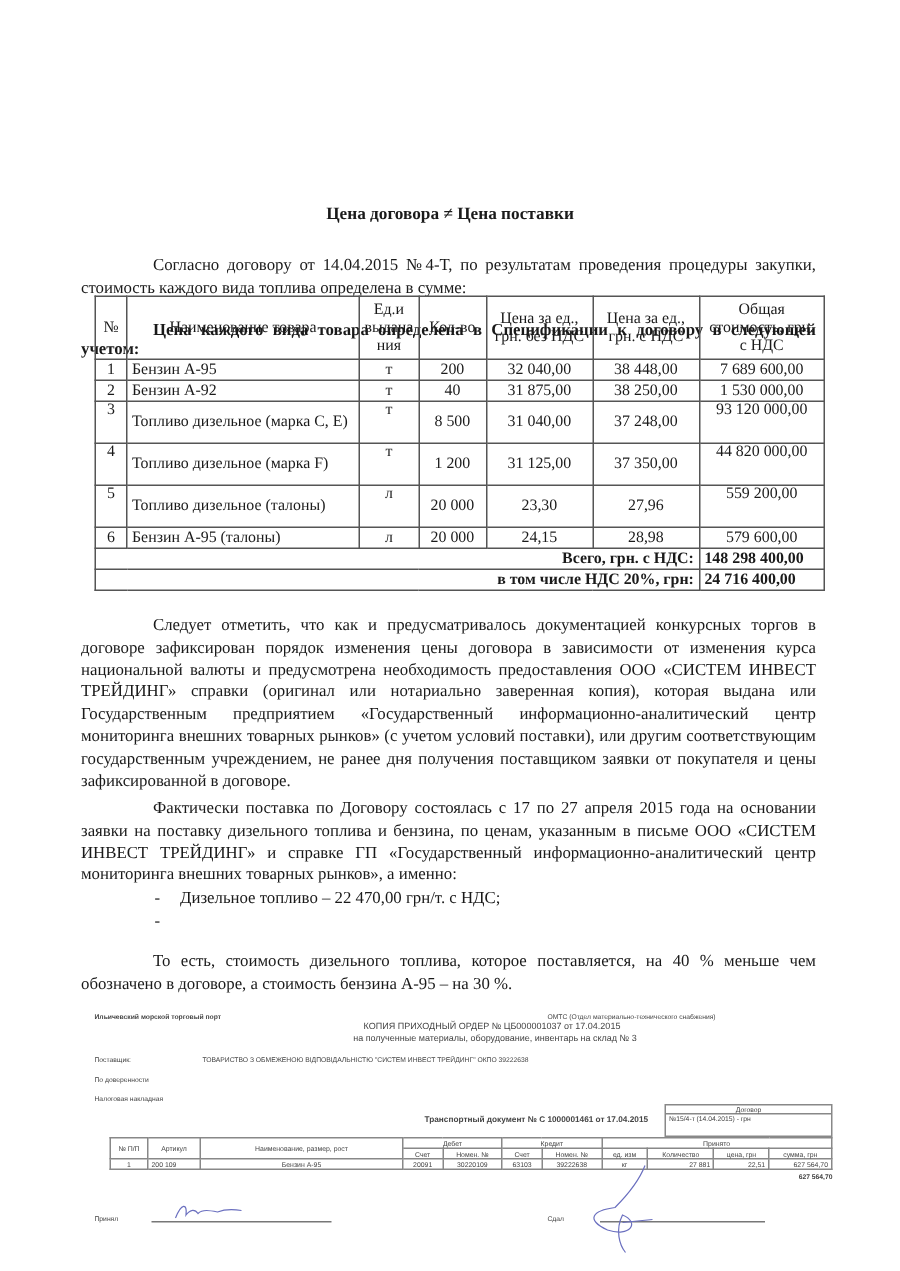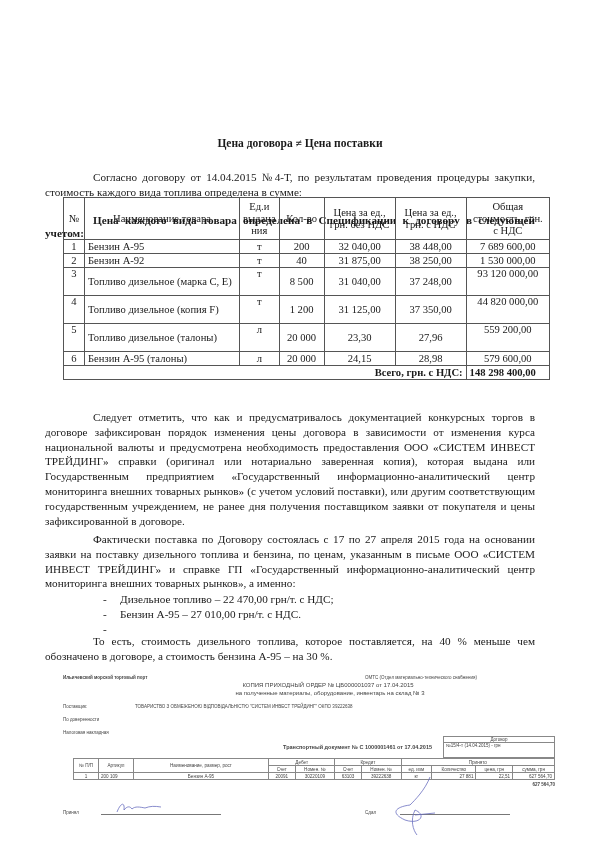--- a/index.html
+++ b/index.html
@@ -8,7 +8,7 @@
   .page { position:absolute; left:0; top:0; width:600px; height:847px; }
   .title { position:absolute; top:137px; left:0; width:600px; text-align:center;
            font-weight:bold; font-size:11.5px; }
-  .para { position:absolute; left:45px; width:490px; font-size:11.2px; line-height:14.8px;
+  .para { position:absolute; left:54px; width:490px; font-size:11.2px; line-height:14.8px;
           text-align:justify; }
   .indent { text-indent:48px; }
   .bold { font-weight:bold; }

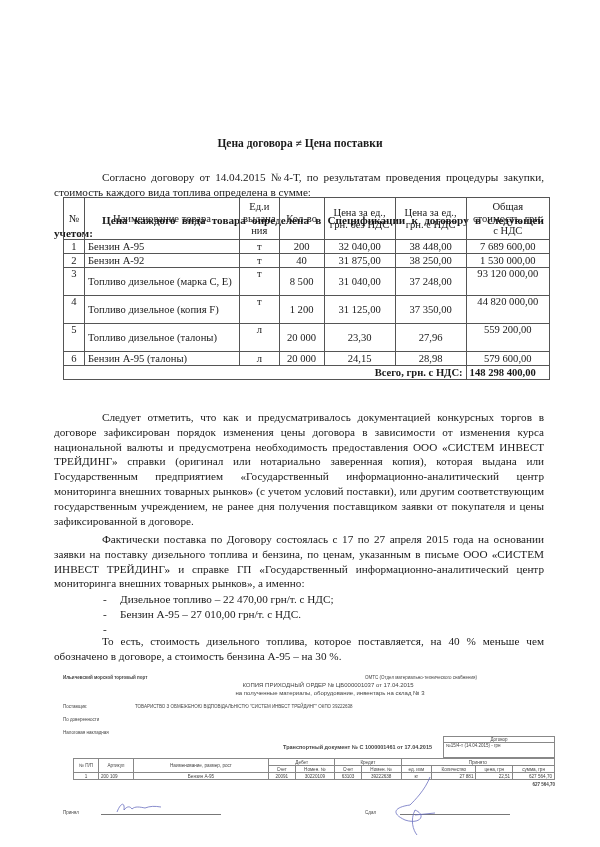--- a/index.html
+++ b/index.html
@@ -83,7 +83,7 @@
     </tr>
     <tr style="height:28px;">
       <td class="c top">4</td>
-      <td class="name" style="text-align:justify;">Топливо дизельное (копия F)</td>
+      <td class="name" style="text-align:justify;">Топливо дизельное (марка F)</td>
       <td class="c top">т</td>
       <td class="c">1 200</td>
       <td class="c">31 125,00</td>

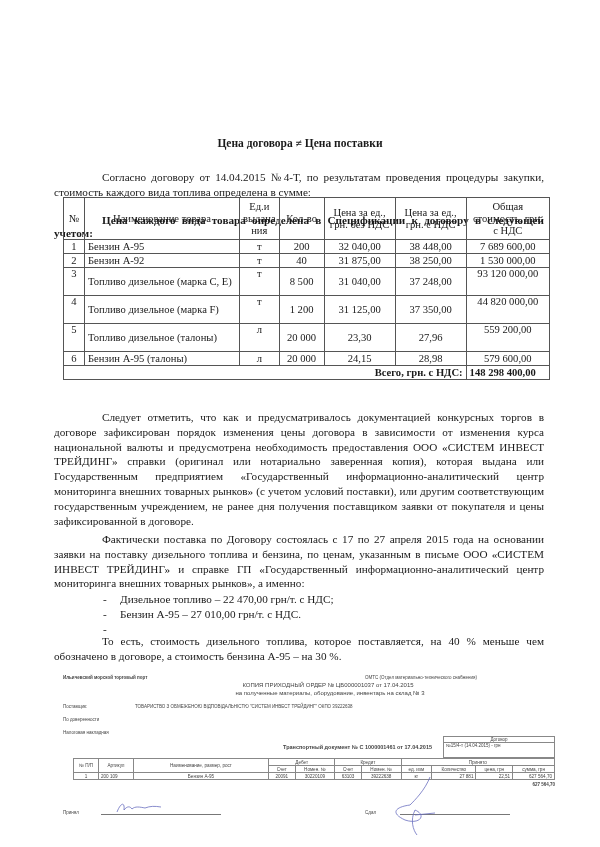--- a/index.html
+++ b/index.html
@@ -112,6 +112,10 @@
       <td colspan="6" class="r">Всего, грн. с НДС:</td>
       <td class="tot">148 298 400,00</td>
     </tr>
+    <tr style="height:14px;">
+      <td colspan="6" class="r">в том числе НДС 20%, грн:</td>
+      <td class="tot">24 716 400,00</td>
+    </tr>
   </tbody>
     </table>
 

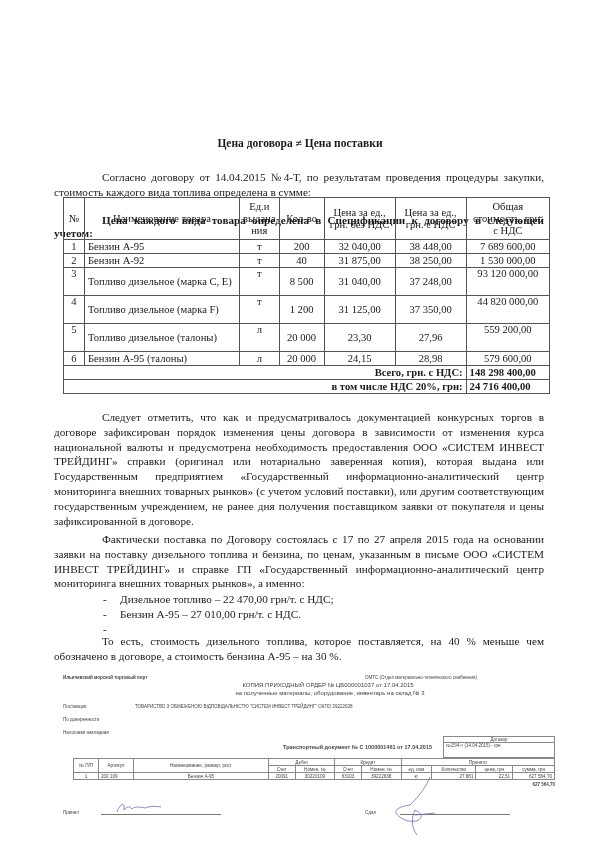--- a/index.html
+++ b/index.html
@@ -125,7 +125,6 @@
 
   <div class="bullets" style="top:592px;">
     <div><span class="dash">-</span><span>Дизельное топливо – 22 470,00 грн/т. с НДС;</span></div>
-    <div><span class="dash">-</span><span>Бензин А-95 – 27 010,00 грн/т. с НДС.</span></div>
     <div><span class="dash">-</span><span></span></div>
   </div>
 

